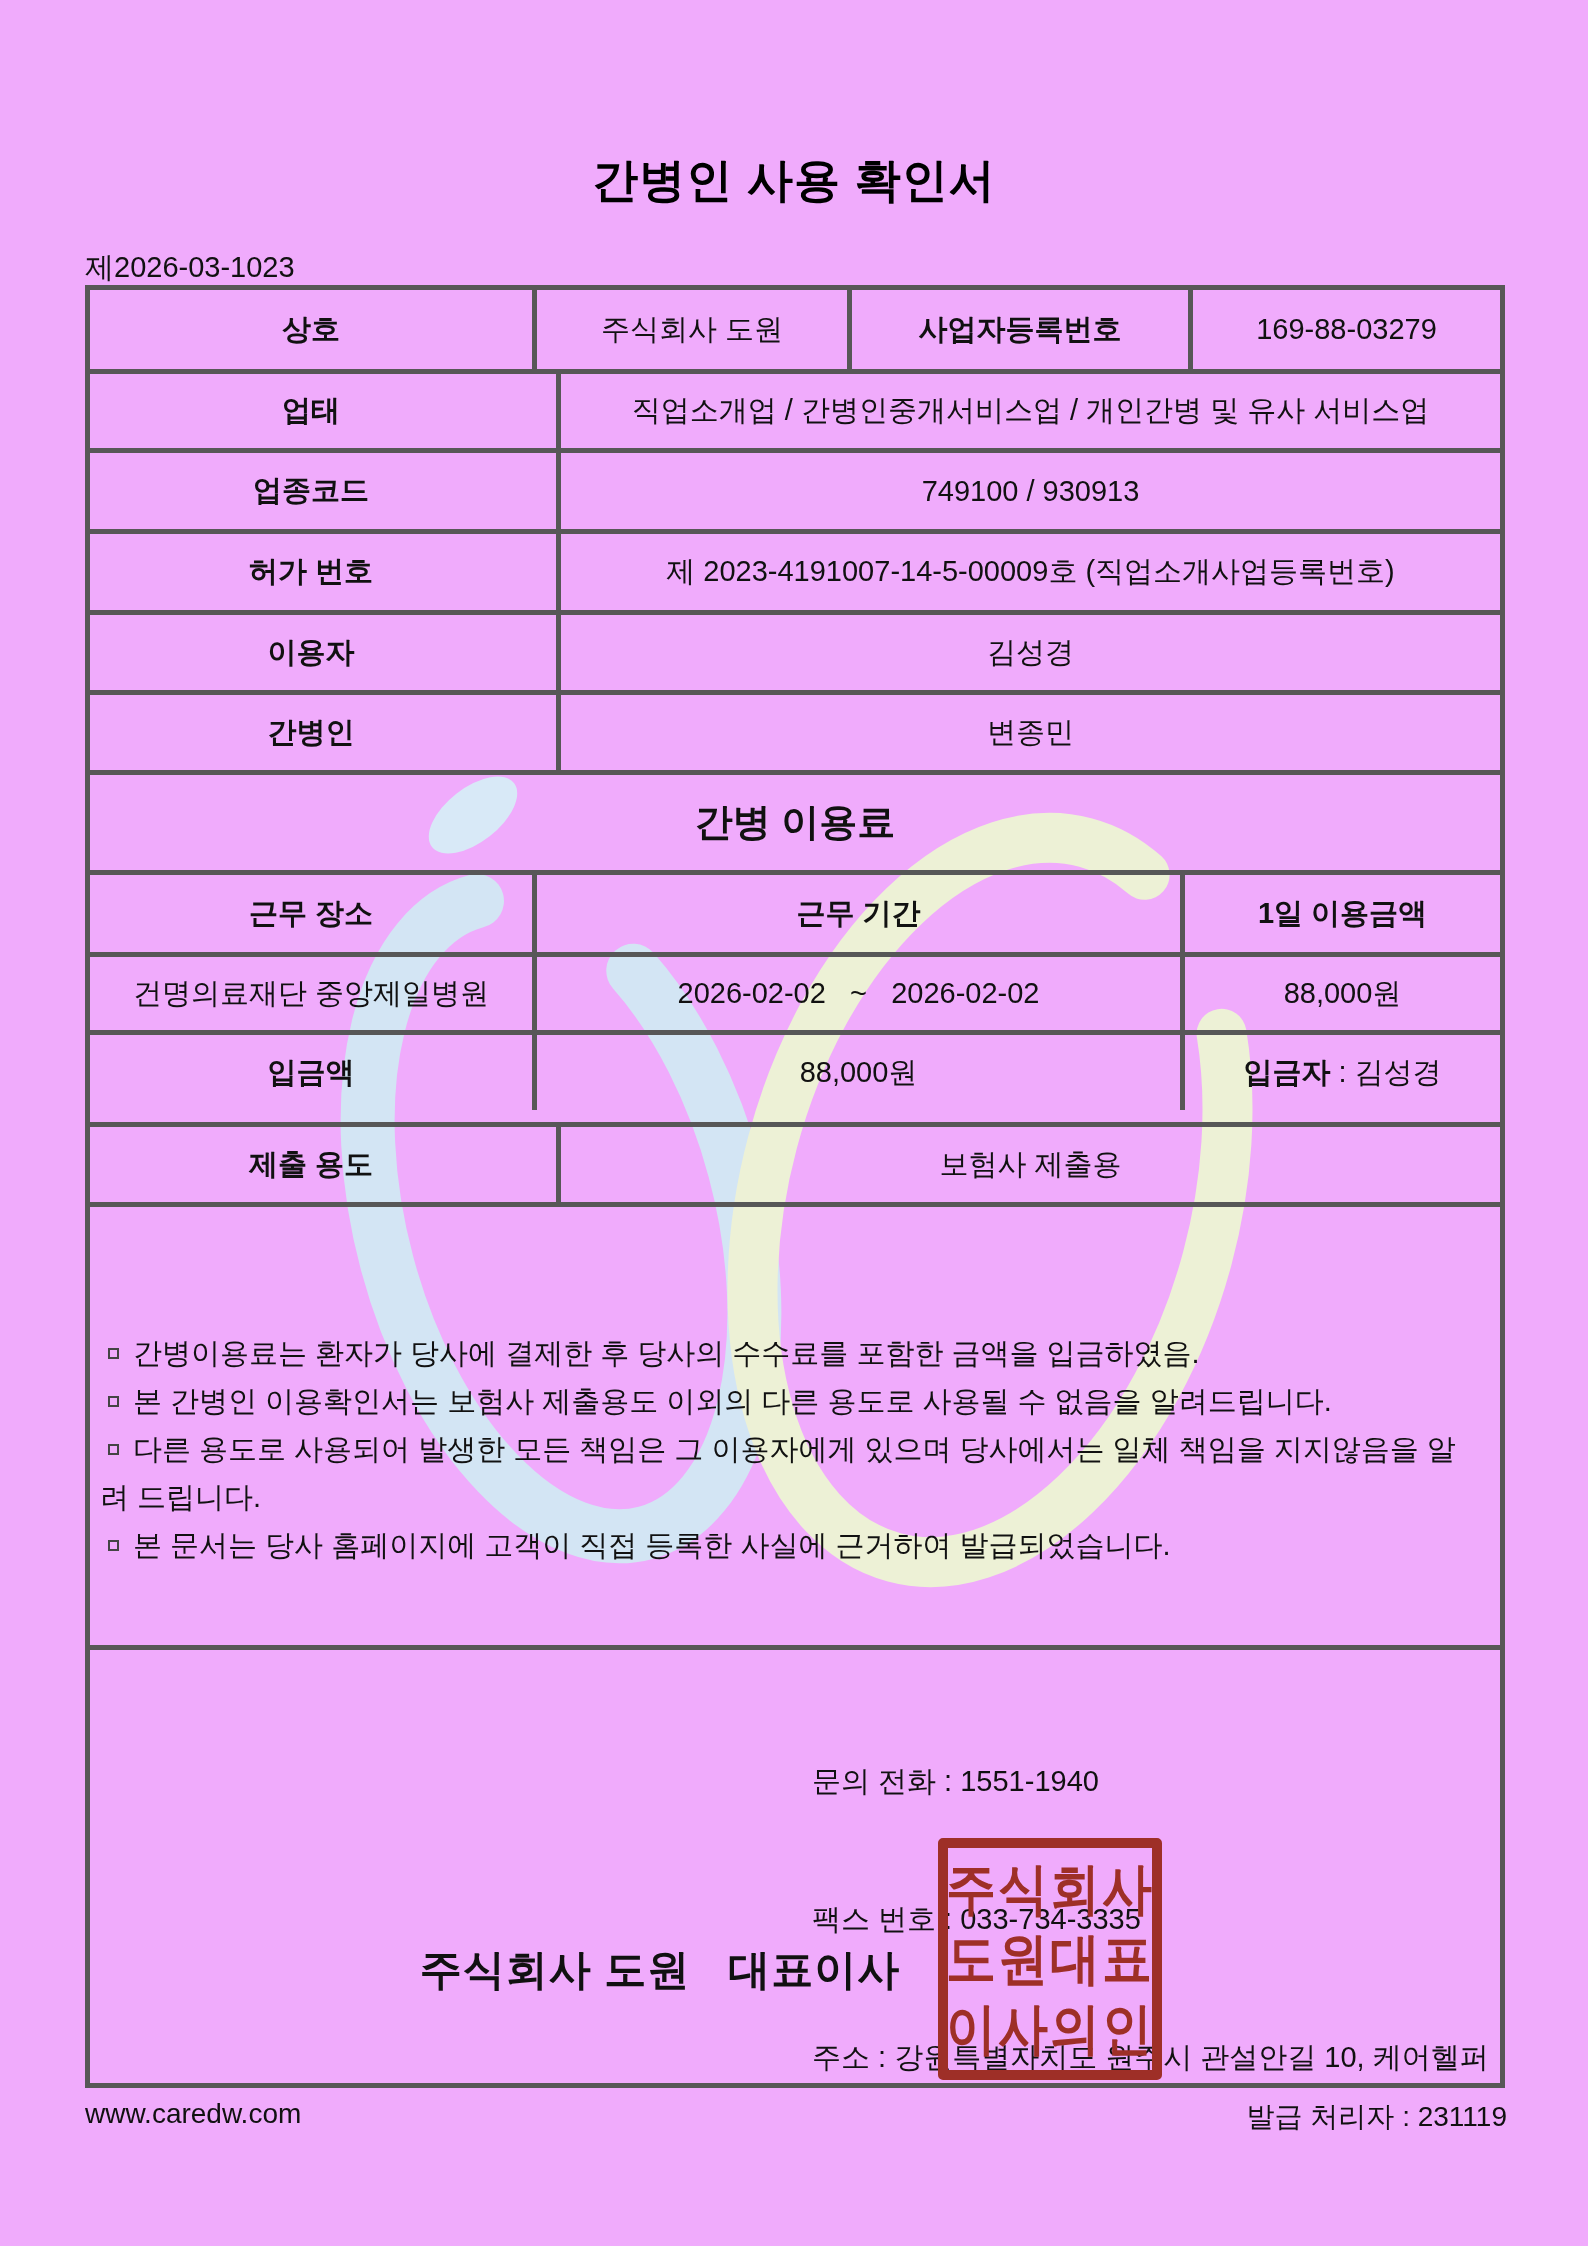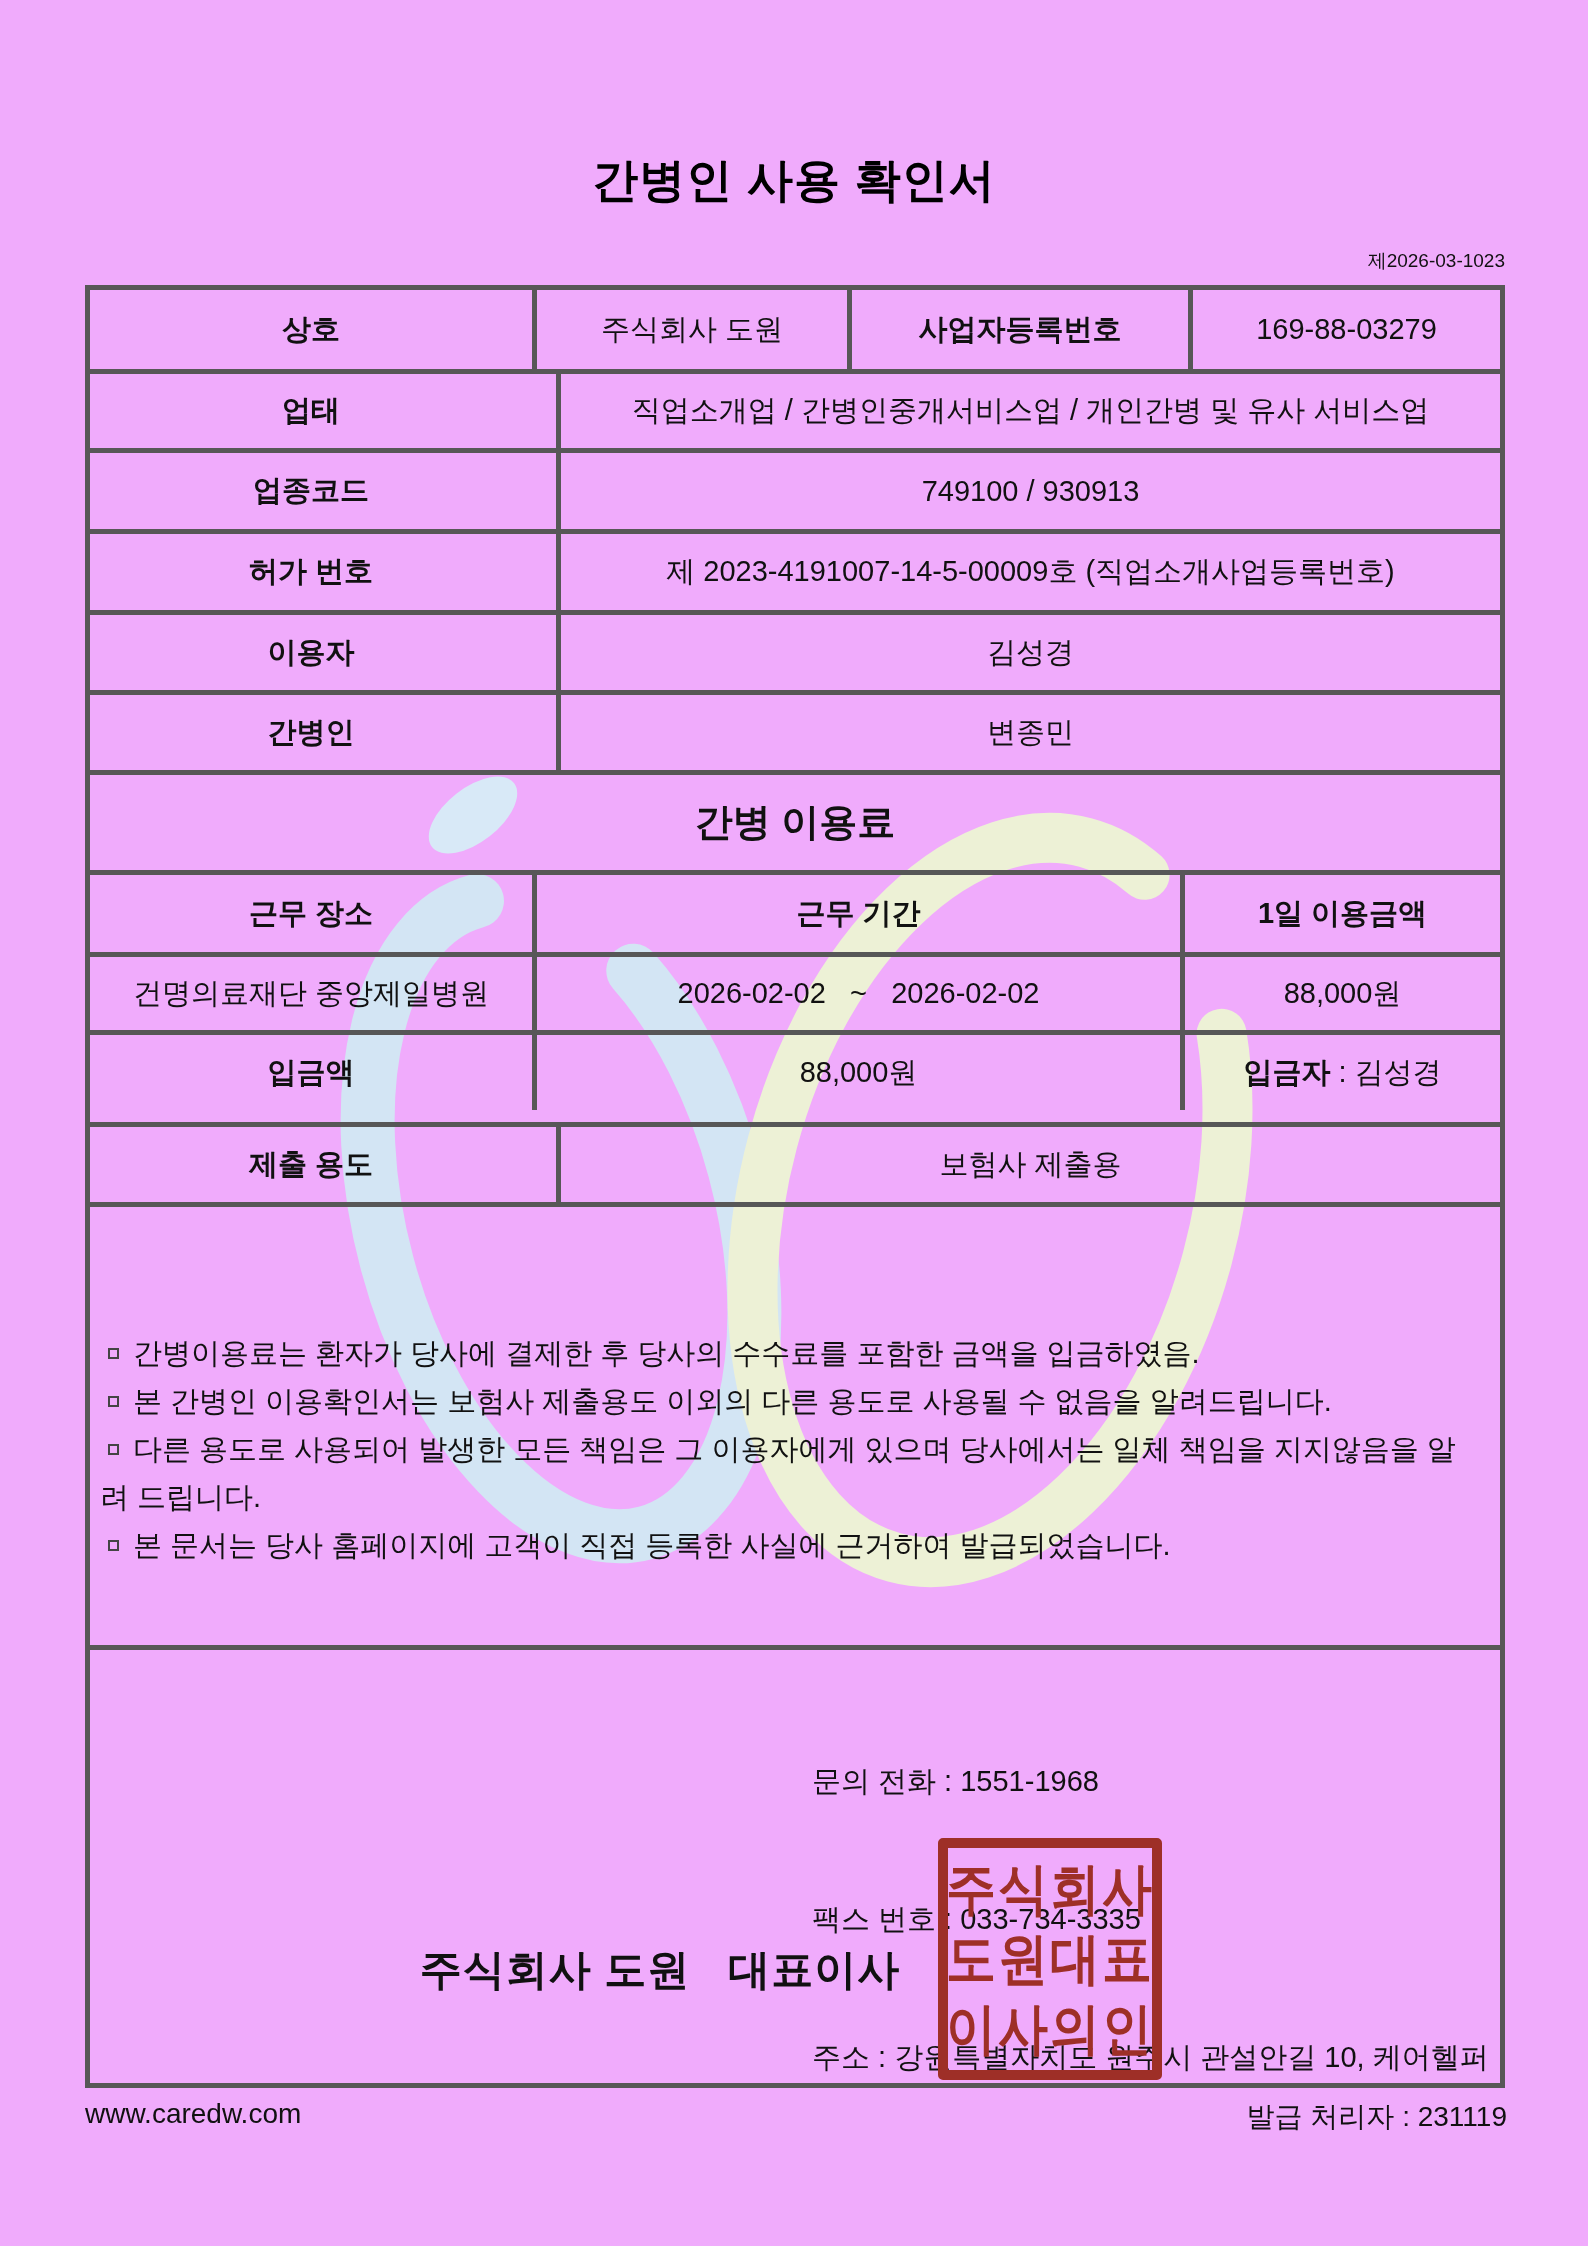--- a/index.html
+++ b/index.html
@@ -23,7 +23,7 @@
   }
   .docno {
     position: absolute; top: 248px; left: 85px; width: 1420px;
-    text-align: right; font-size: 19px; color: #111;
+    text-align: left; font-size: 29px; color: #111;
   }
 
   .doc-table {

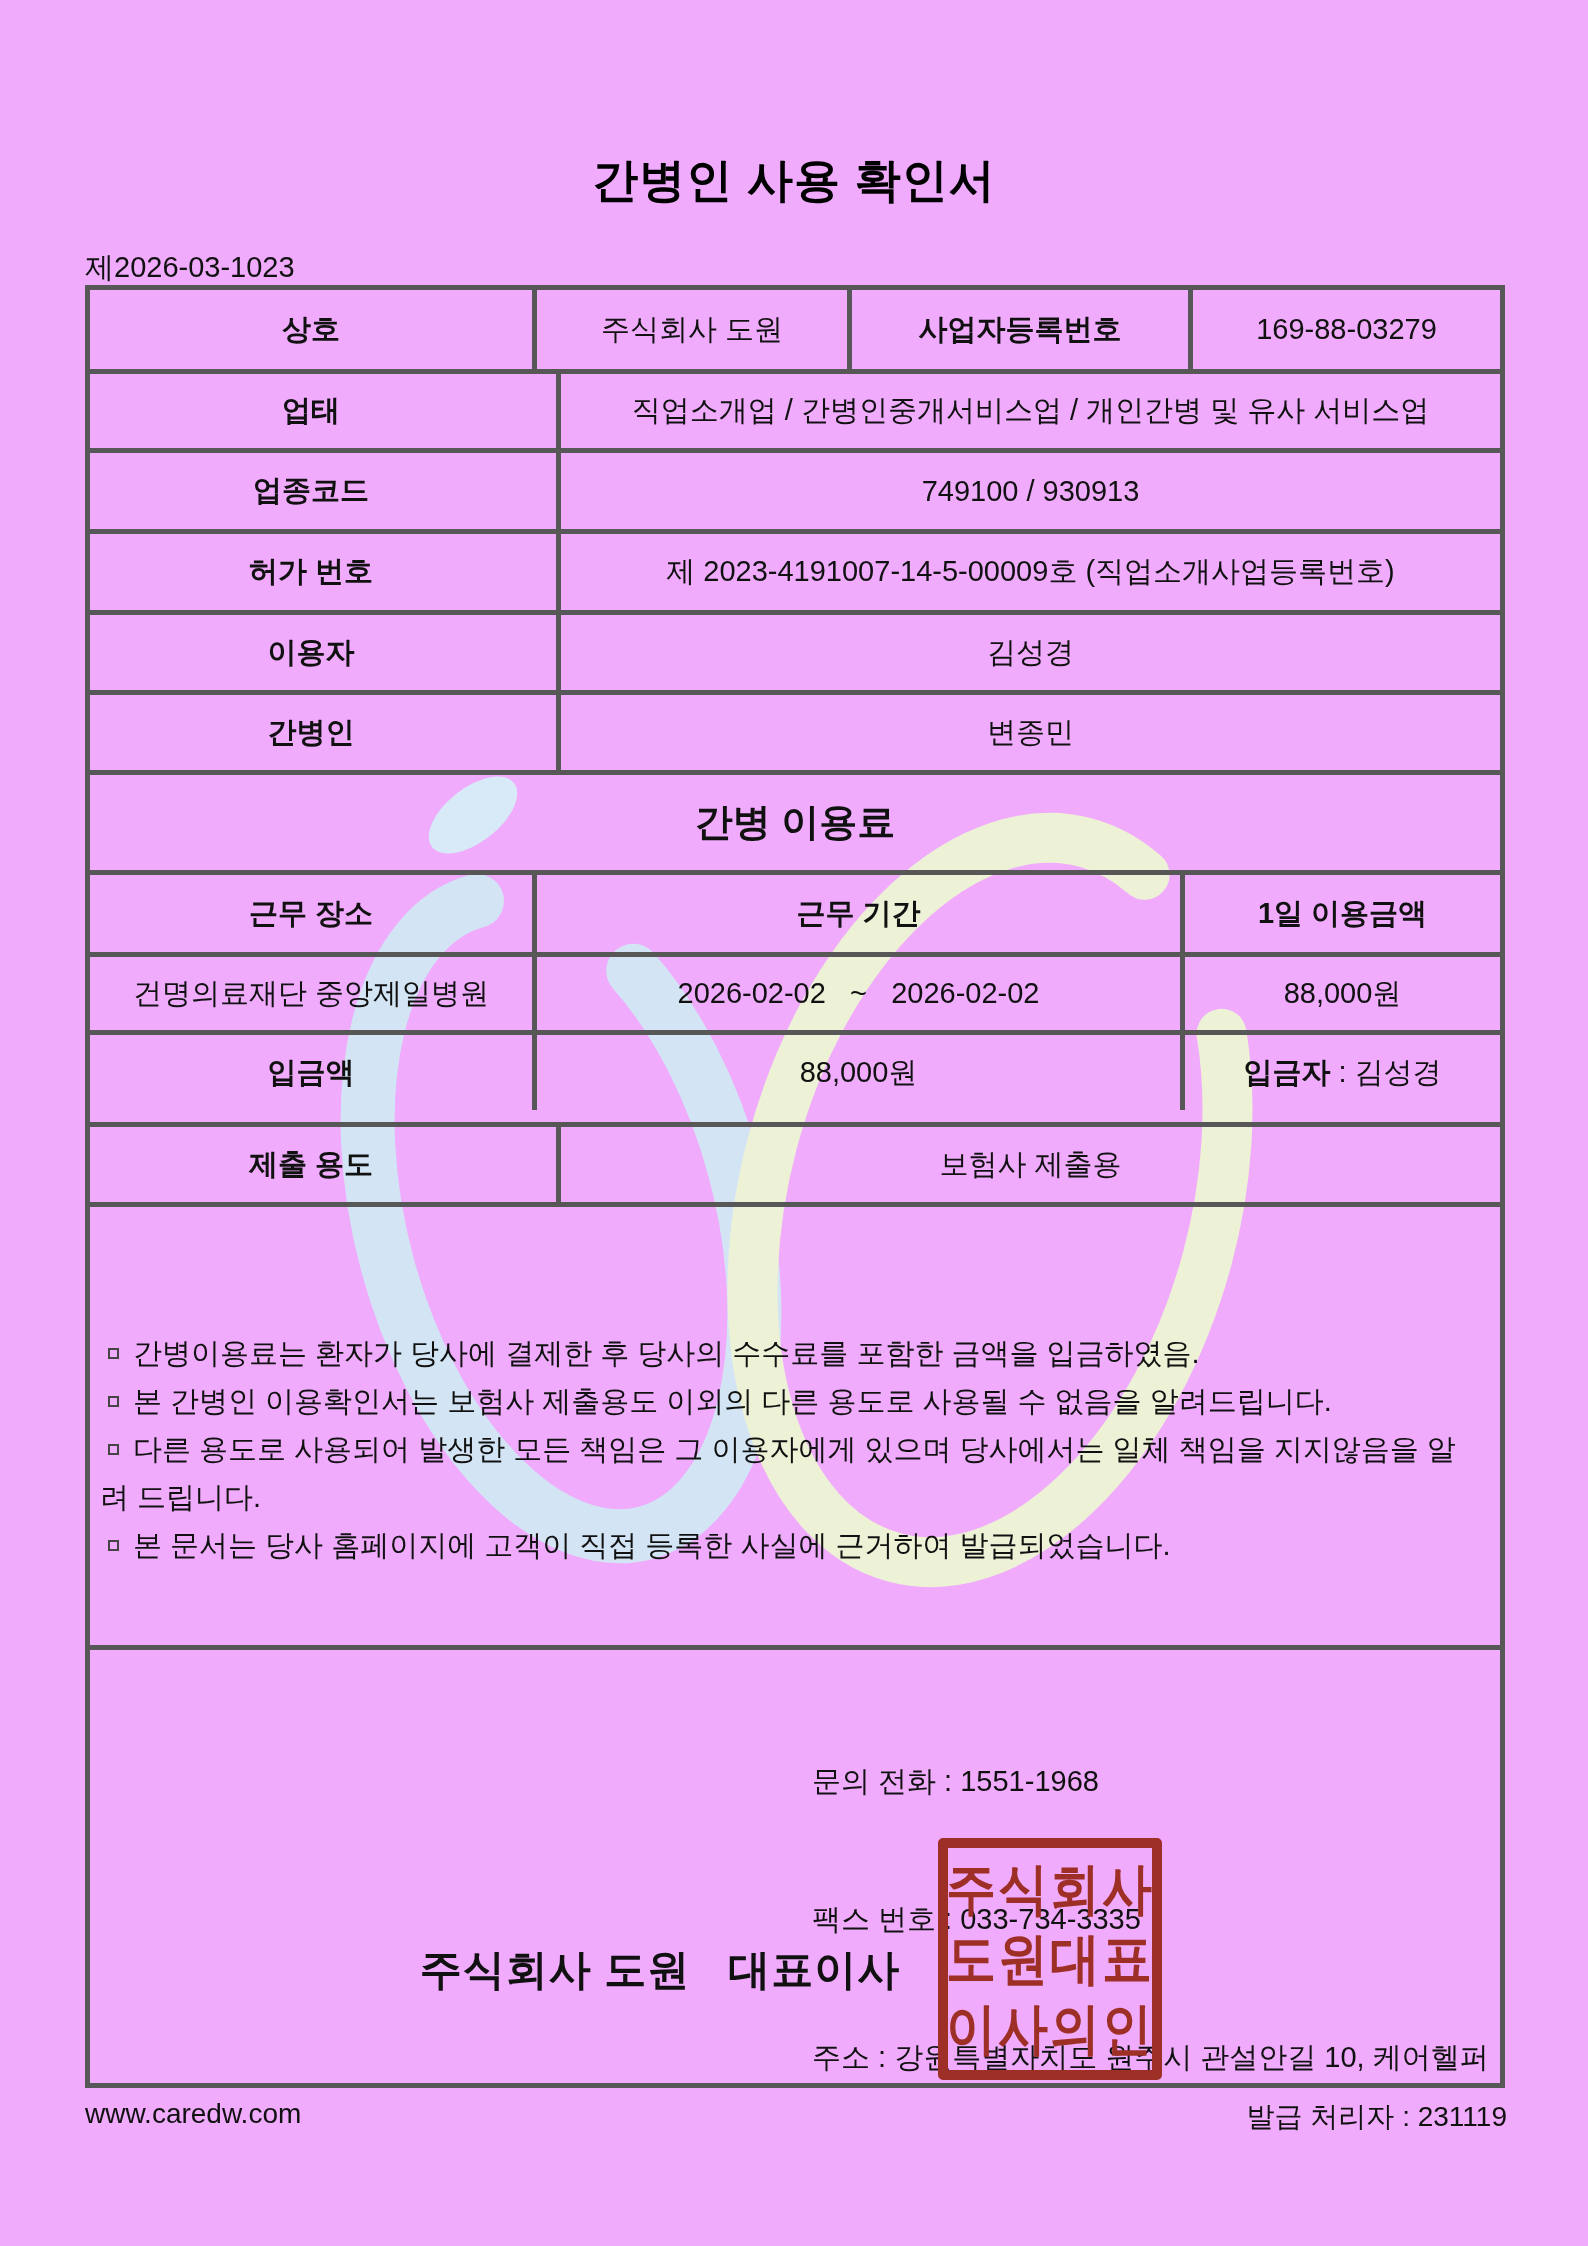--- a/index.html
+++ b/index.html
@@ -179,7 +179,7 @@
       <div class="row r-bottom">
         <div class="bottom-box">
           <div class="contact">
-            <div>문의 전화 : 1551-1968</div>
+            <div>문의 전화 : 1551-1940</div>
             <div>팩스 번호 : 033-734-3335</div>
             <div>주소 : 강원특별자치도 원주시 관설안길 10, 케어헬퍼</div>
           </div>

